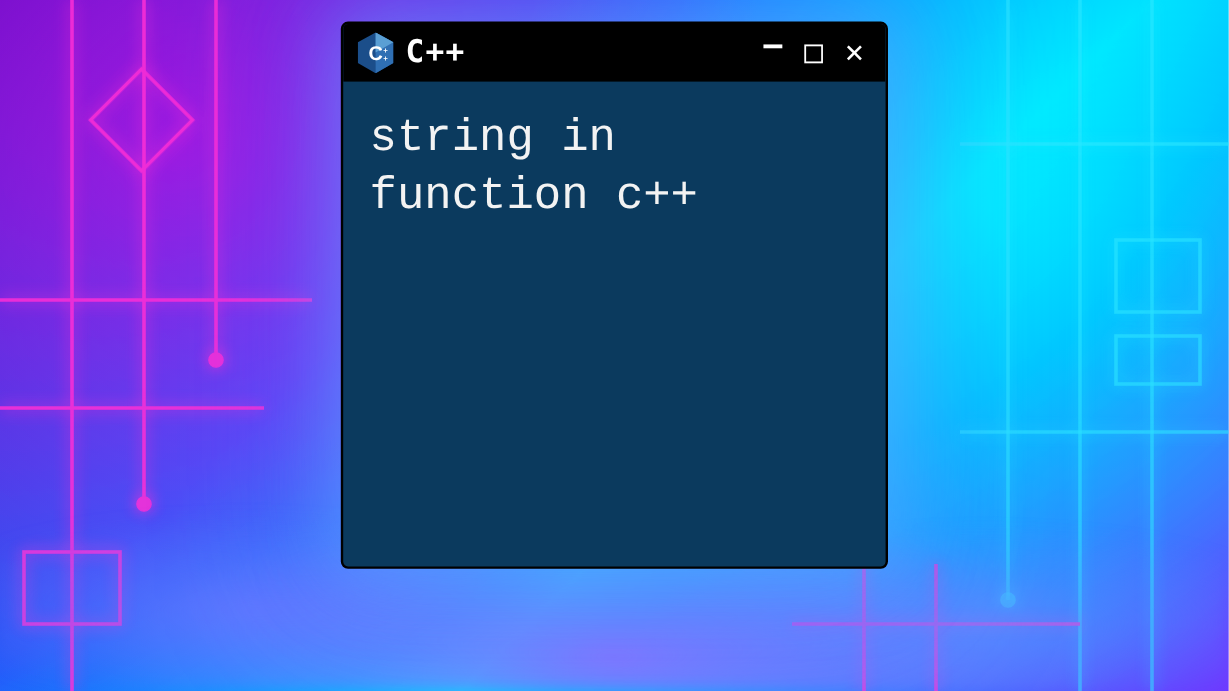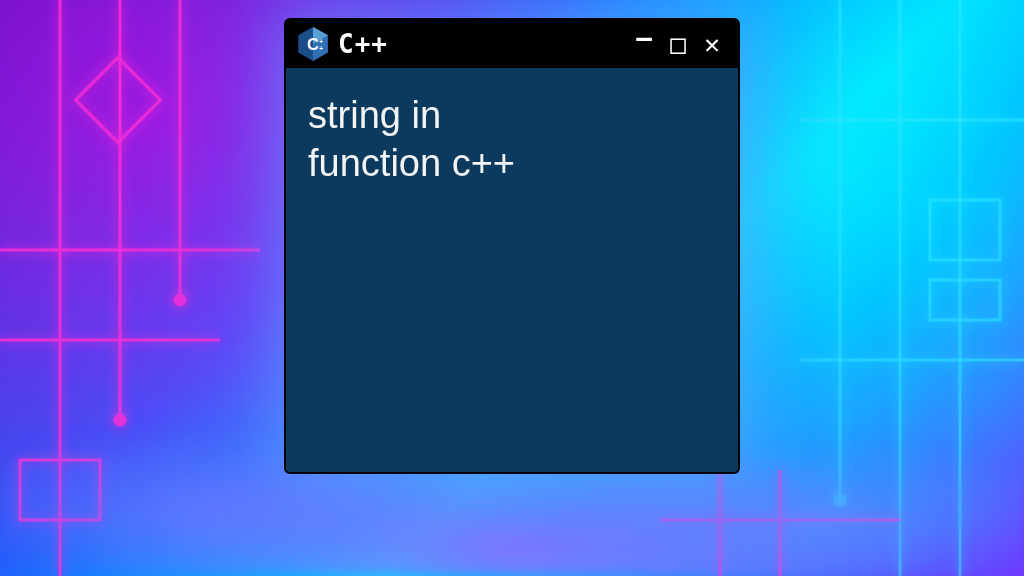--- a/index.html
+++ b/index.html
@@ -83,7 +83,7 @@
     flex: 1;
     padding: 24px 22px;
     color: #f3f3f3;
-    font-family: Liberation Sans, sans-serif;
+    font-family: Liberation Mono, monospace;
     font-size: 38px;
     line-height: 1.25;
     white-space: pre-line;

